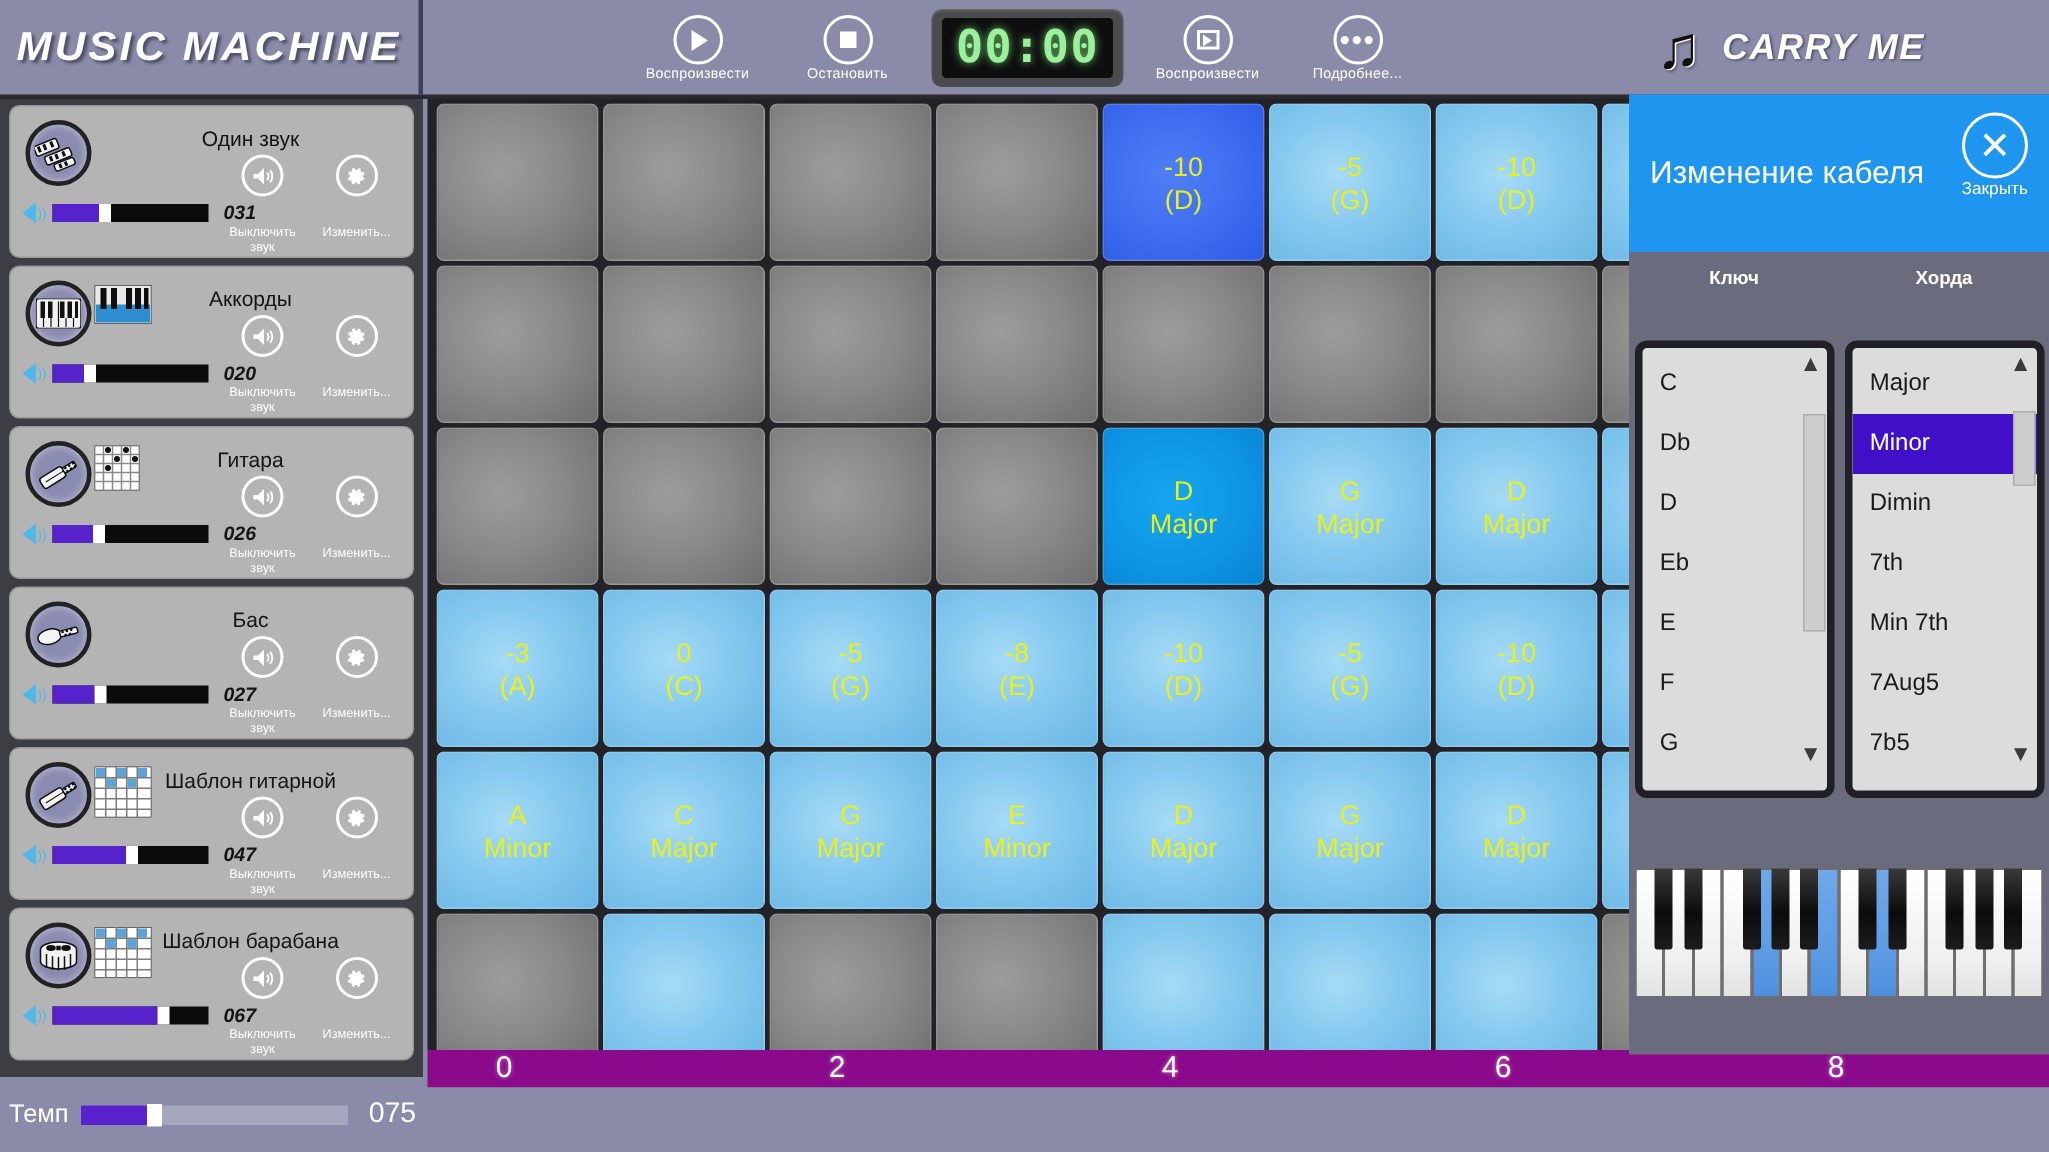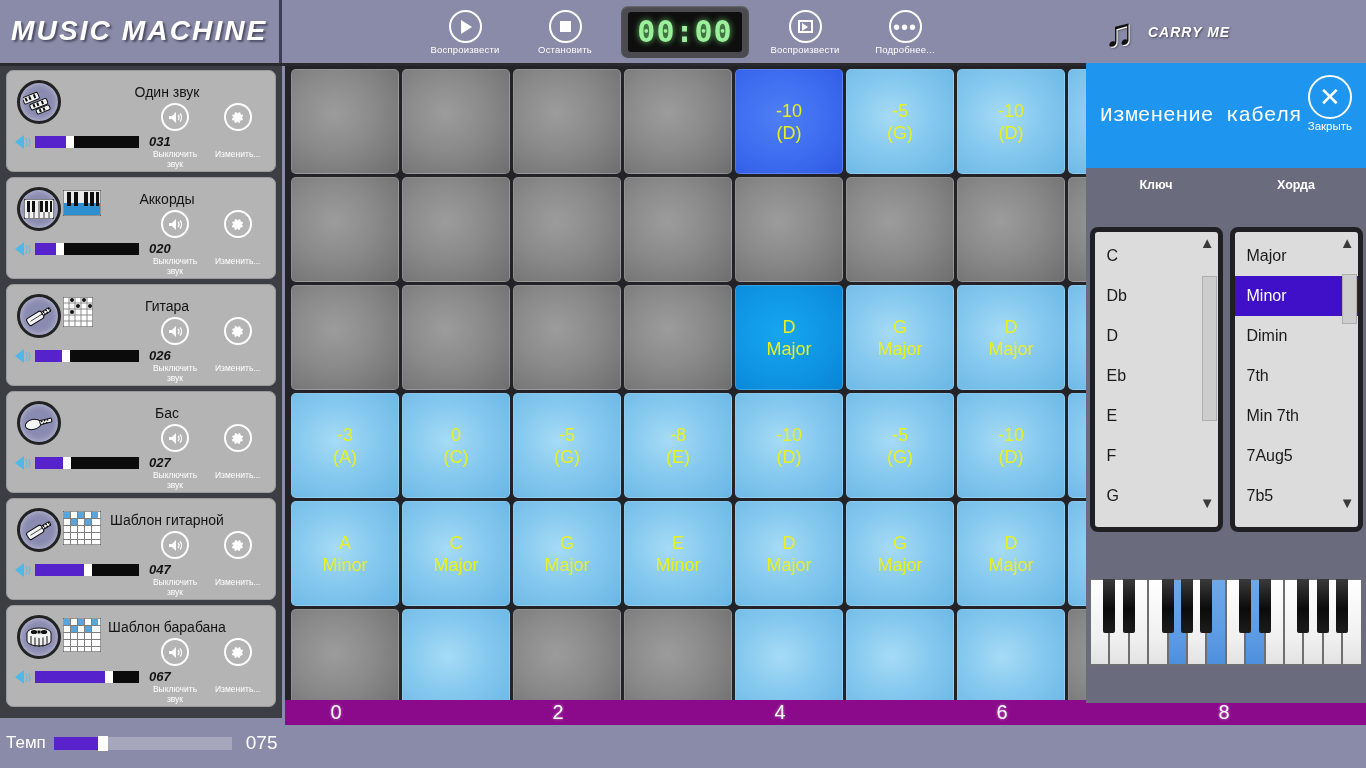--- a/index.html
+++ b/index.html
@@ -74,7 +74,7 @@
   }
   .note-icon { color: #111; font-size: 40px; line-height: 40px;
     text-shadow: 1px 1px 0 #fff, 2px 2px 2px rgba(0,0,0,.3); }
-  .song-title { color: #fff; font-size: 14px; font-weight: bold; font-style: italic;
+  .song-title { color: #fff; font-size: 24px; font-weight: bold; font-style: italic;
     letter-spacing: 1px; text-shadow: 1px 1px 2px rgba(40,40,60,.7); }
 
   

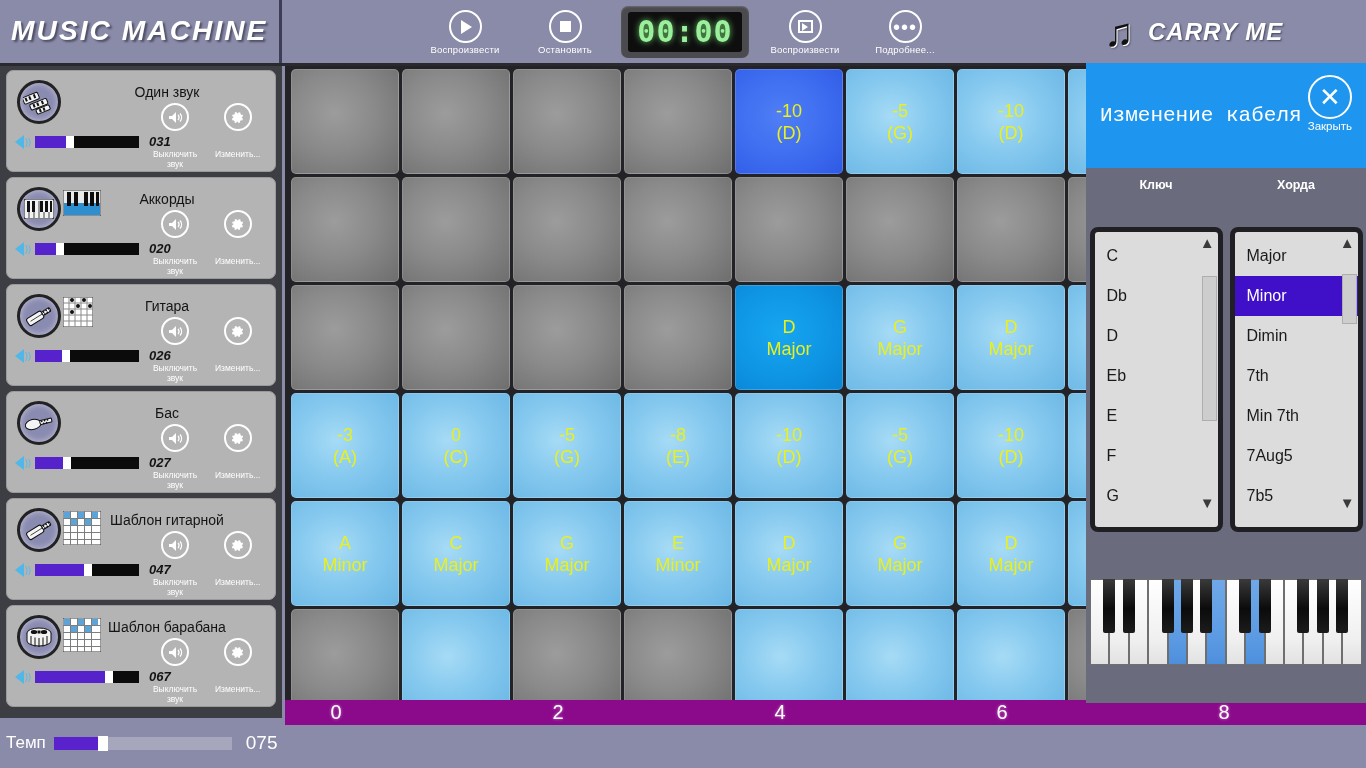--- a/index.html
+++ b/index.html
@@ -165,7 +165,7 @@
     height: 105px; background: #1e96f0; position: relative;
     display: flex; align-items: center; padding-left: 14px;
   }
-  .dlg-title { color:#fff; font-size: 21px; font-family: Liberation Mono, monospace; }
+  .dlg-title { color:#fff; font-size: 21px; }
   .dlg-close { position: absolute; right: 14px; top: 12px;
      display:flex; flex-direction: column; align-items:center; cursor:pointer; }
   .close-circle { width: 44px; height: 44px; border-radius: 50%; border: 2.5px solid #fff;

